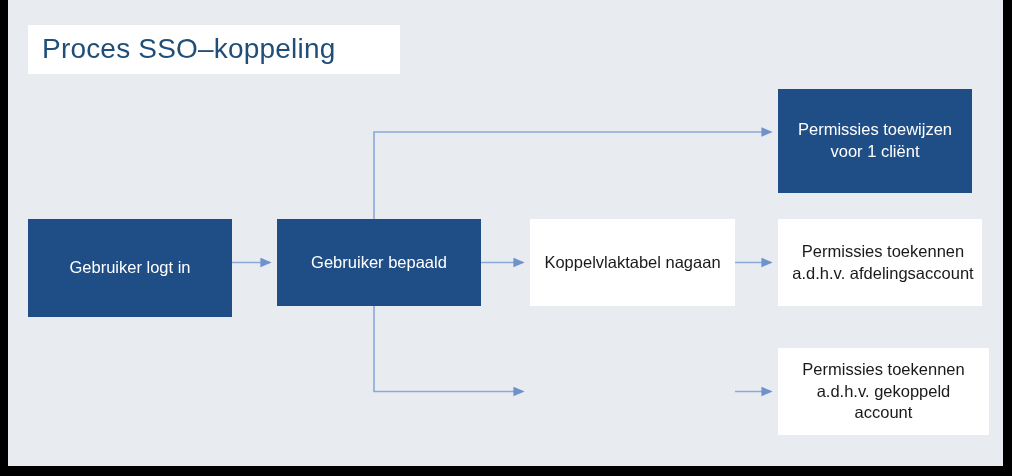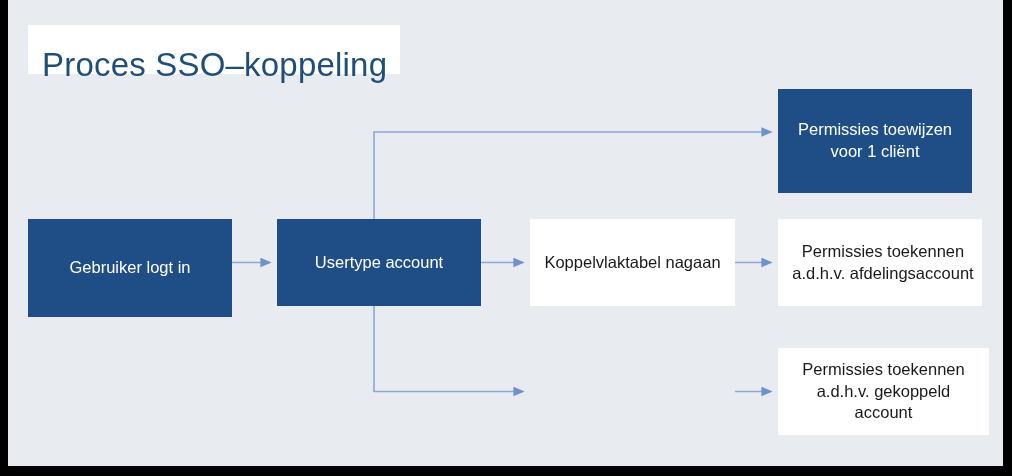--- a/index.html
+++ b/index.html
@@ -50,11 +50,10 @@
     height: 50px;
     line-height: 50px;
     color: #1f4e79;
-    font-size: 33px;
+    font-size: 28px;
     font-weight: 400;
     letter-spacing: 0.2px;
     white-space: nowrap;
-    margin-top: 16px;
   }
 
   

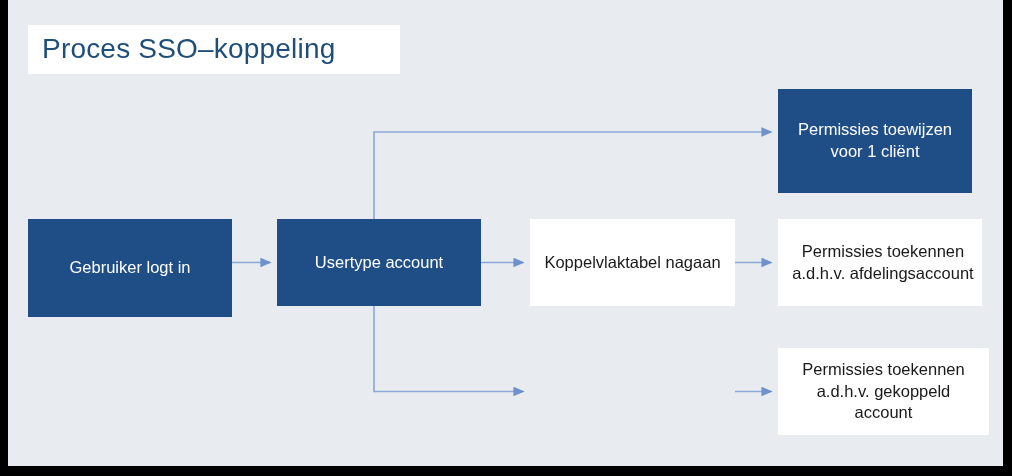--- a/index.html
+++ b/index.html
@@ -131,7 +131,7 @@
     </div>
 
     <div id="node-usertype" class="node dark">
-      <span>Usertype account</span>
+      <span>Gebruiker bepaald</span>
     </div>
 
     <div id="node-perm-client" class="node dark">

